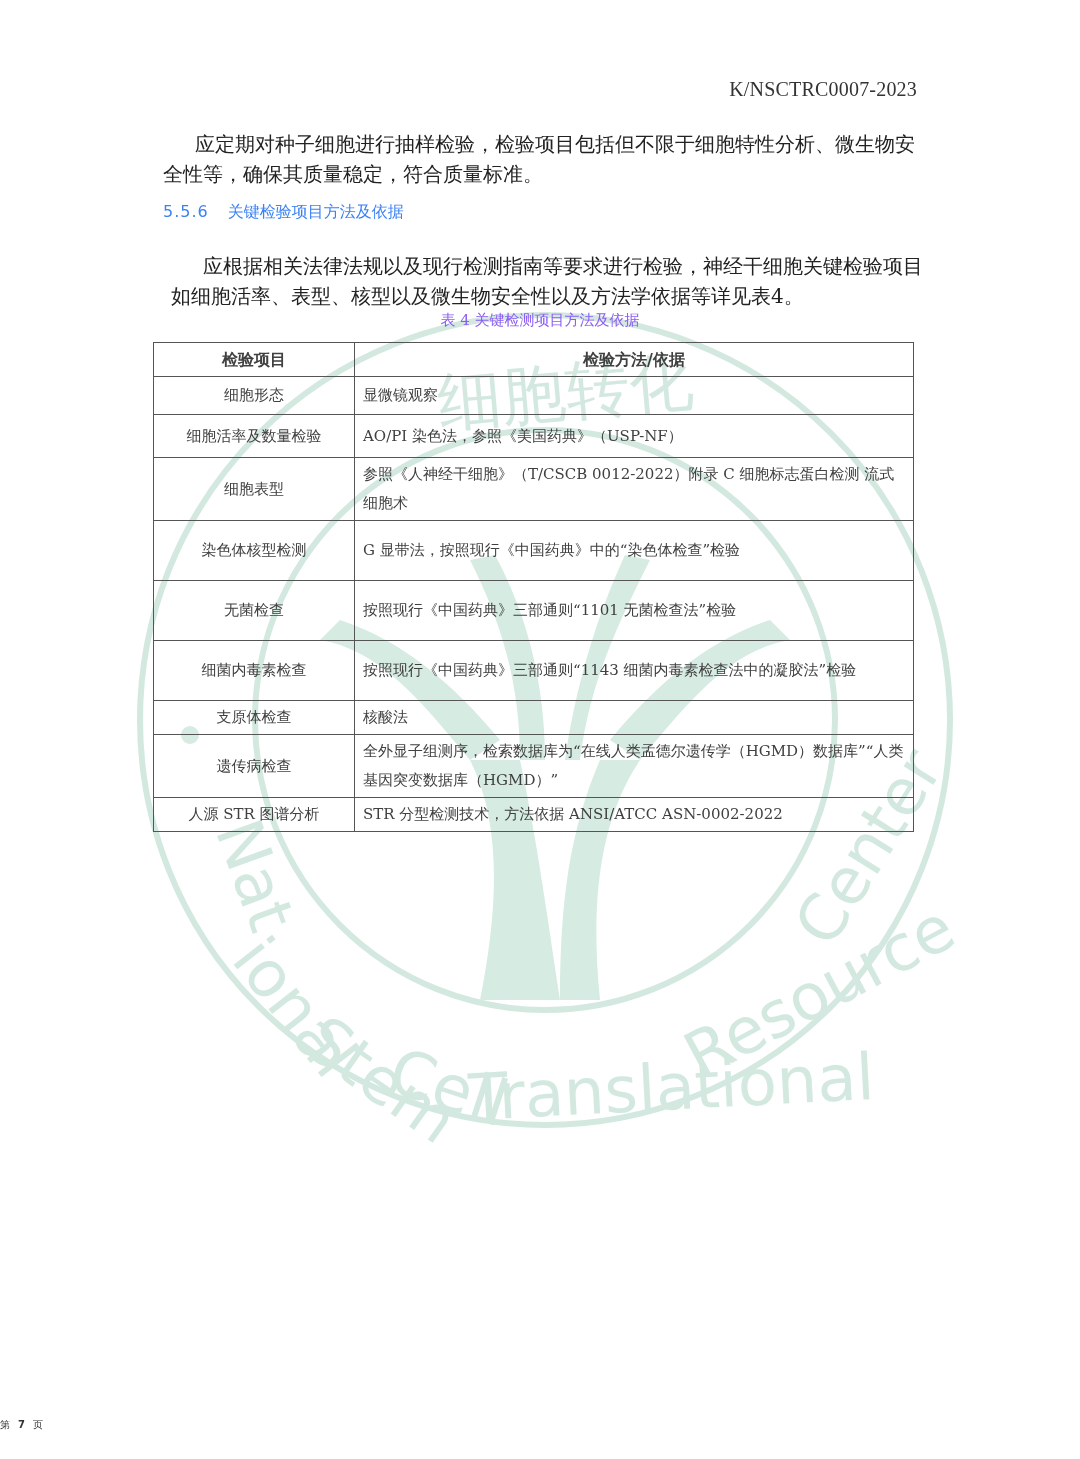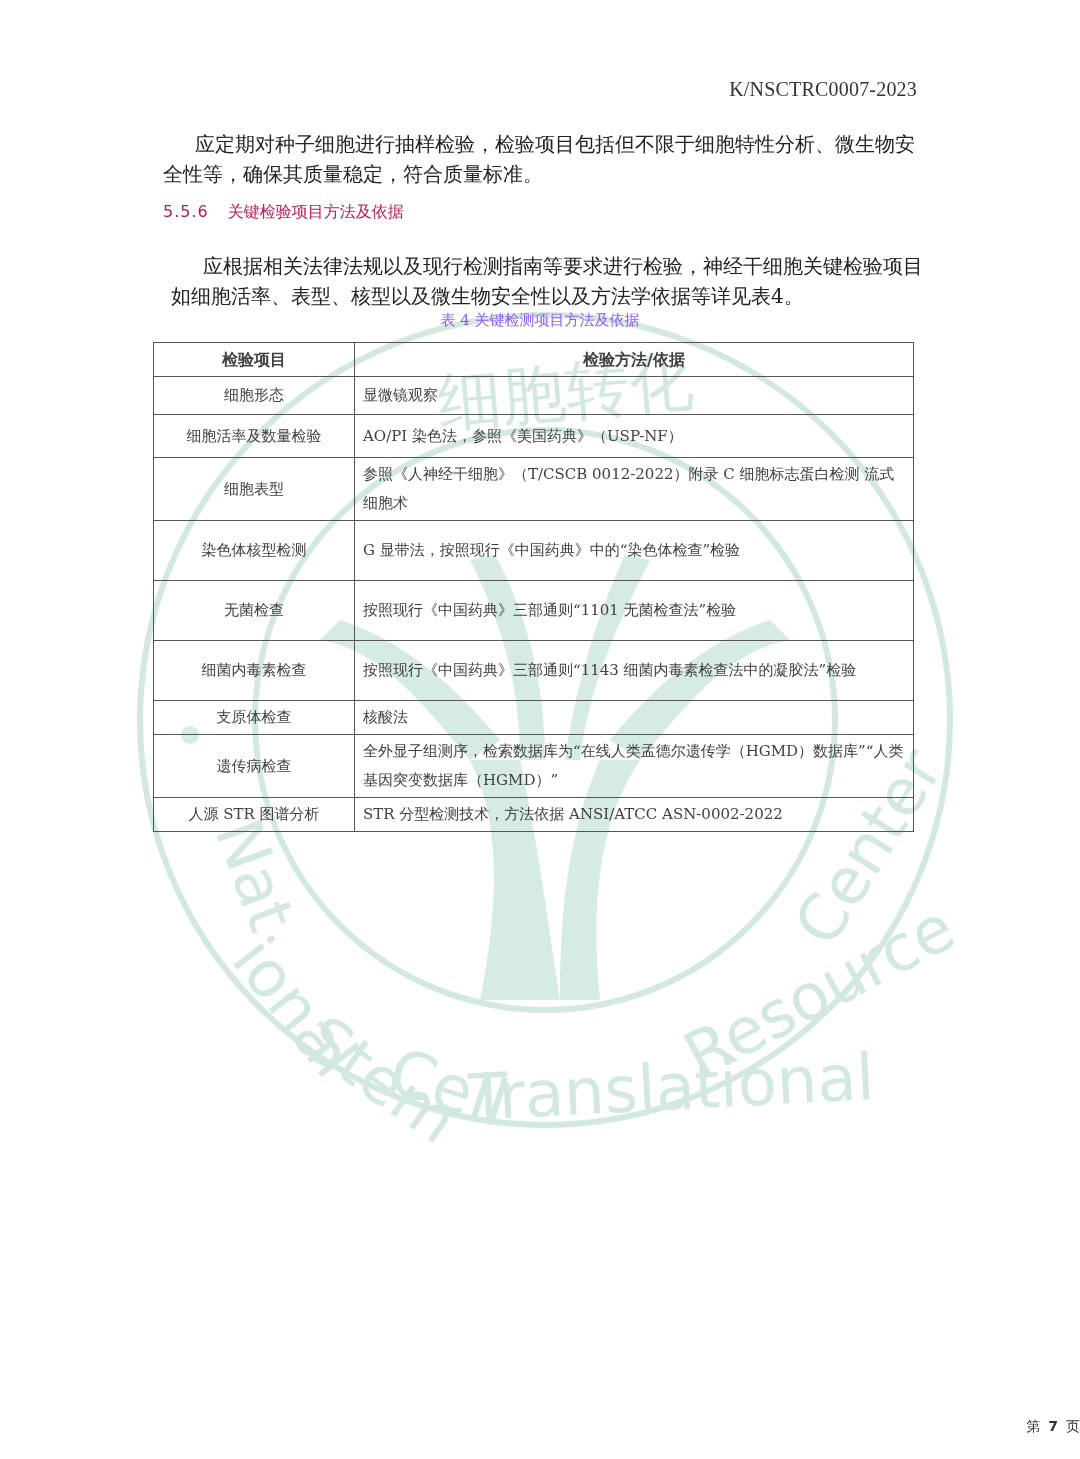--- a/index.html
+++ b/index.html
@@ -20,7 +20,7 @@
   .p1 { top:129px; }
   .p2 { top:243px; }
   .section-heading {
-    position:absolute; left:163px; top:202px; font-size:16px; color:#be185d;
+    position:absolute; left:163px; top:202px; font-size:16px; color:#3b82f6;
     font-family:"DejaVu Sans", sans-serif;
   }
   .section-heading .num { margin-right:14px; letter-spacing:1px; }

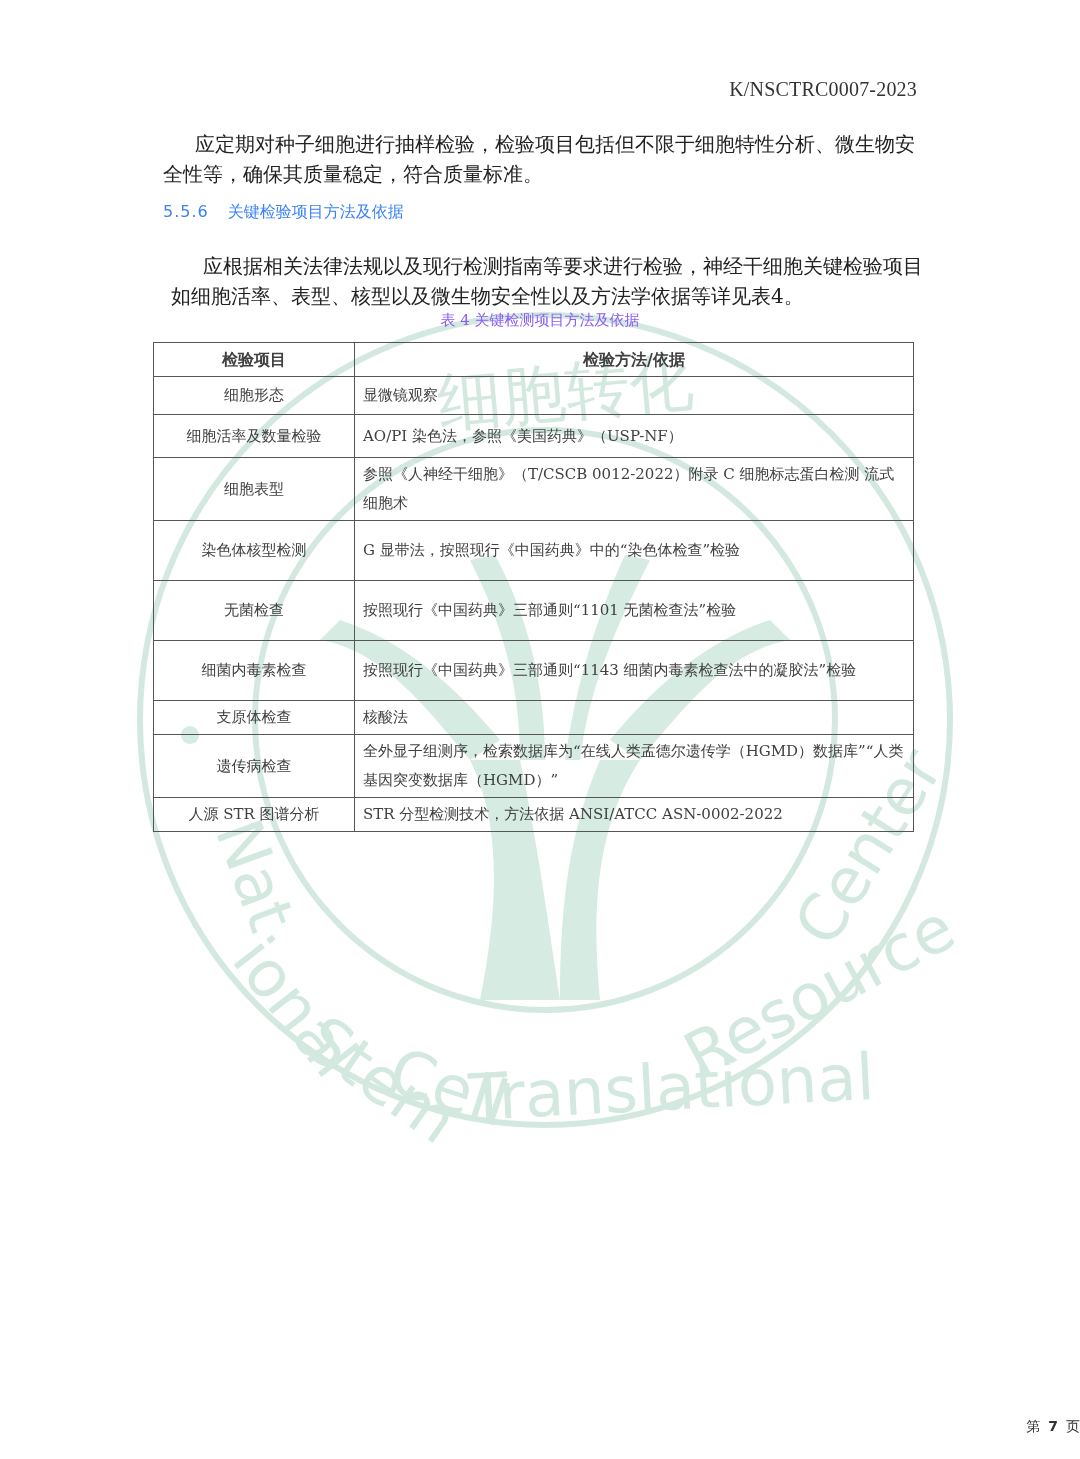--- a/index.html
+++ b/index.html
@@ -36,7 +36,7 @@
   table.spec td.item { text-align:center; width:192px; padding:0 4px; }
   table.spec td.method { text-align:left; }
   .page-footer {
-    position:absolute; left:0; width:1080px; top:1418px; text-align:right; font-size:14px; color:#333;
+    position:absolute; left:0; width:1080px; top:1418px; text-align:left; font-size:10px; color:#333;
   }
   .page-footer .n { font-weight:bold; margin:0 8px; font-family:"DejaVu Sans", sans-serif; }
 </style>

